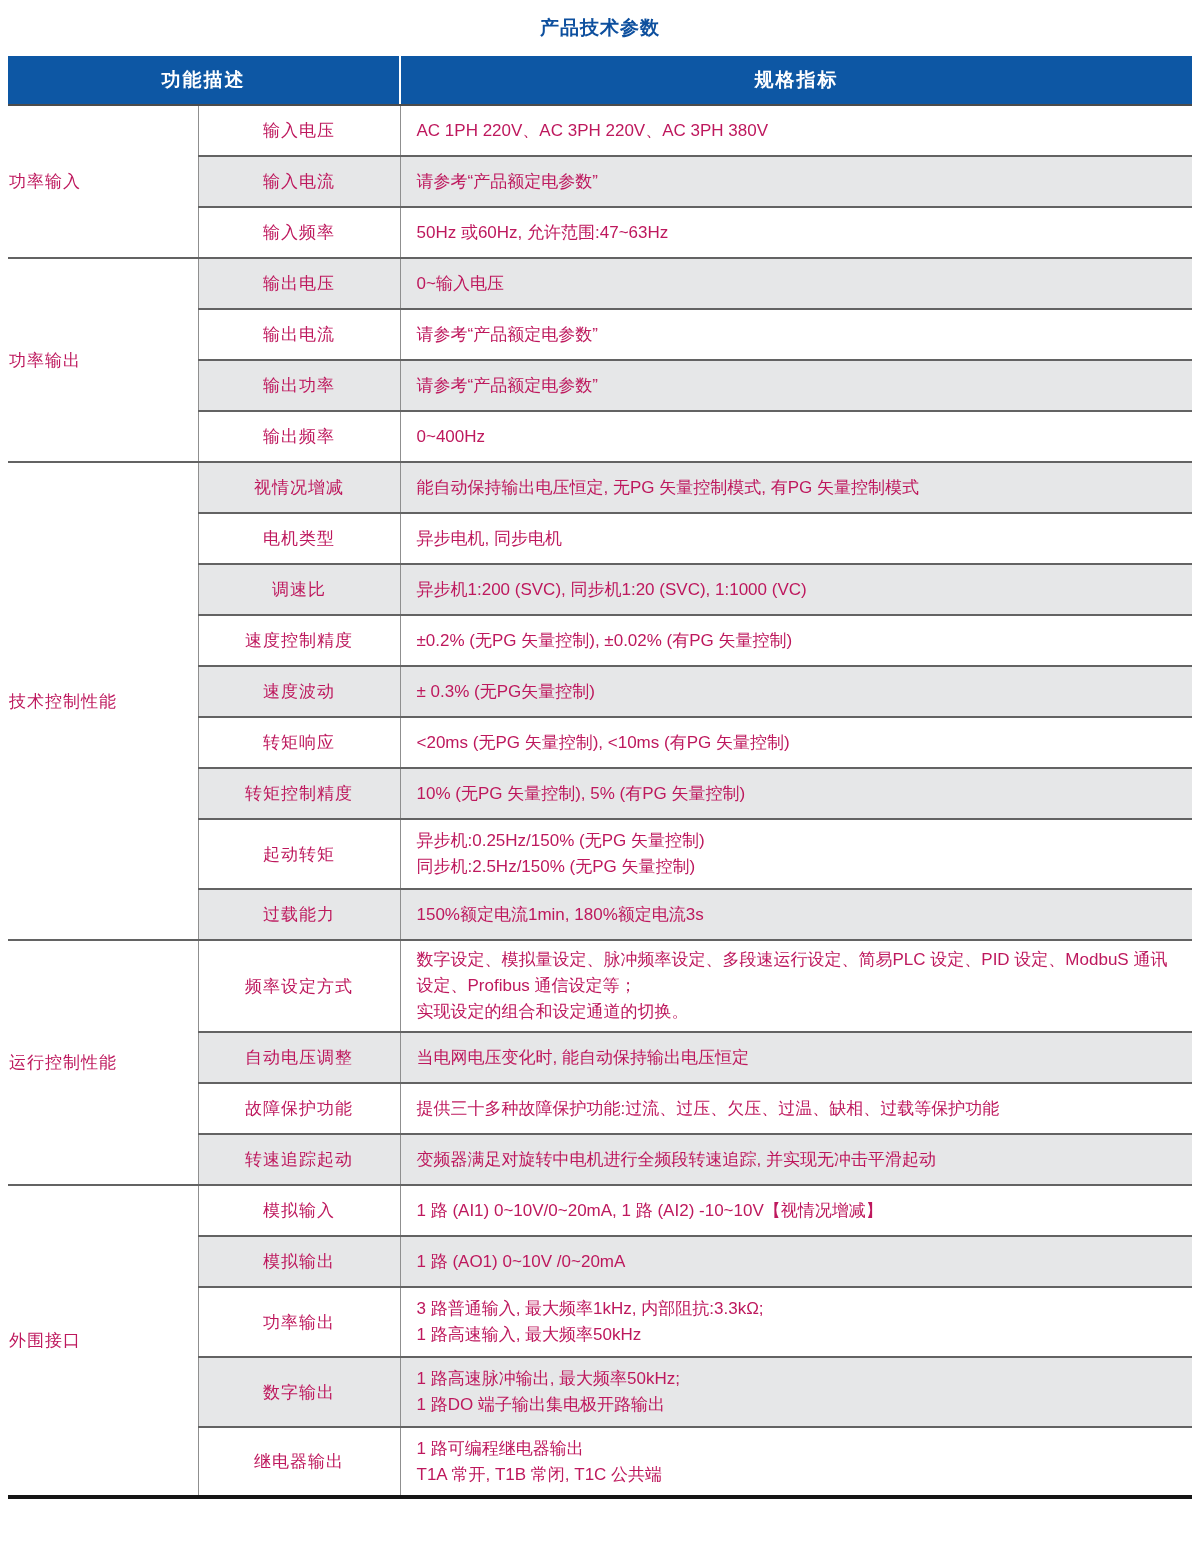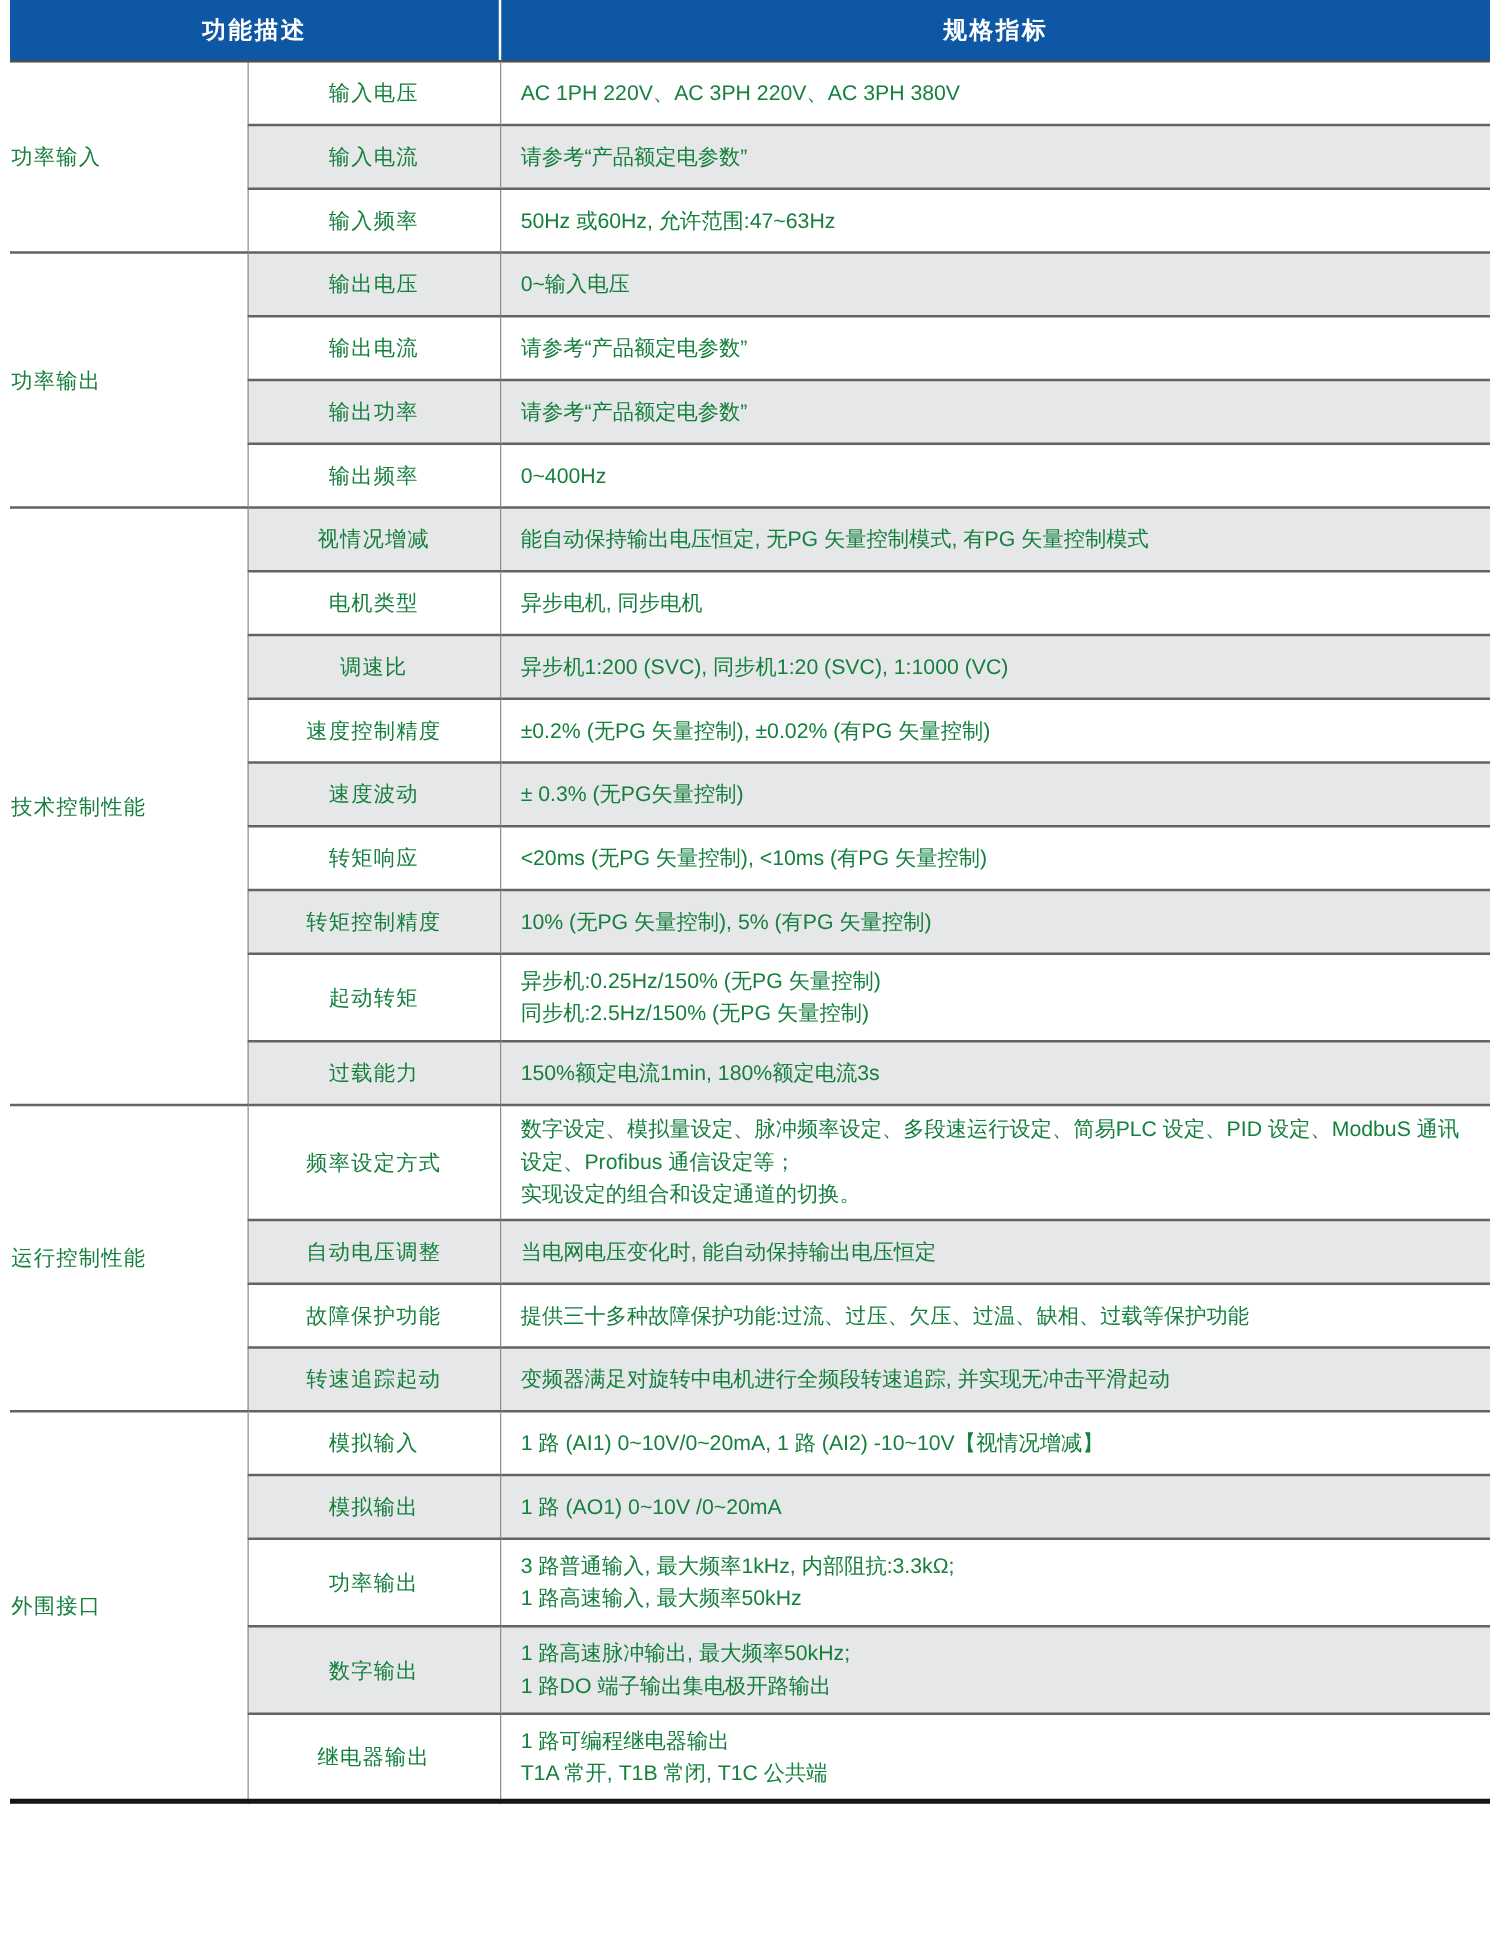--- a/index.html
+++ b/index.html
@@ -79,6 +79,7 @@
 <body>
 
 <div class="page">
+  <div class="title">产品技术参数</div>
 
   <table class="spec">
     <colgroup>

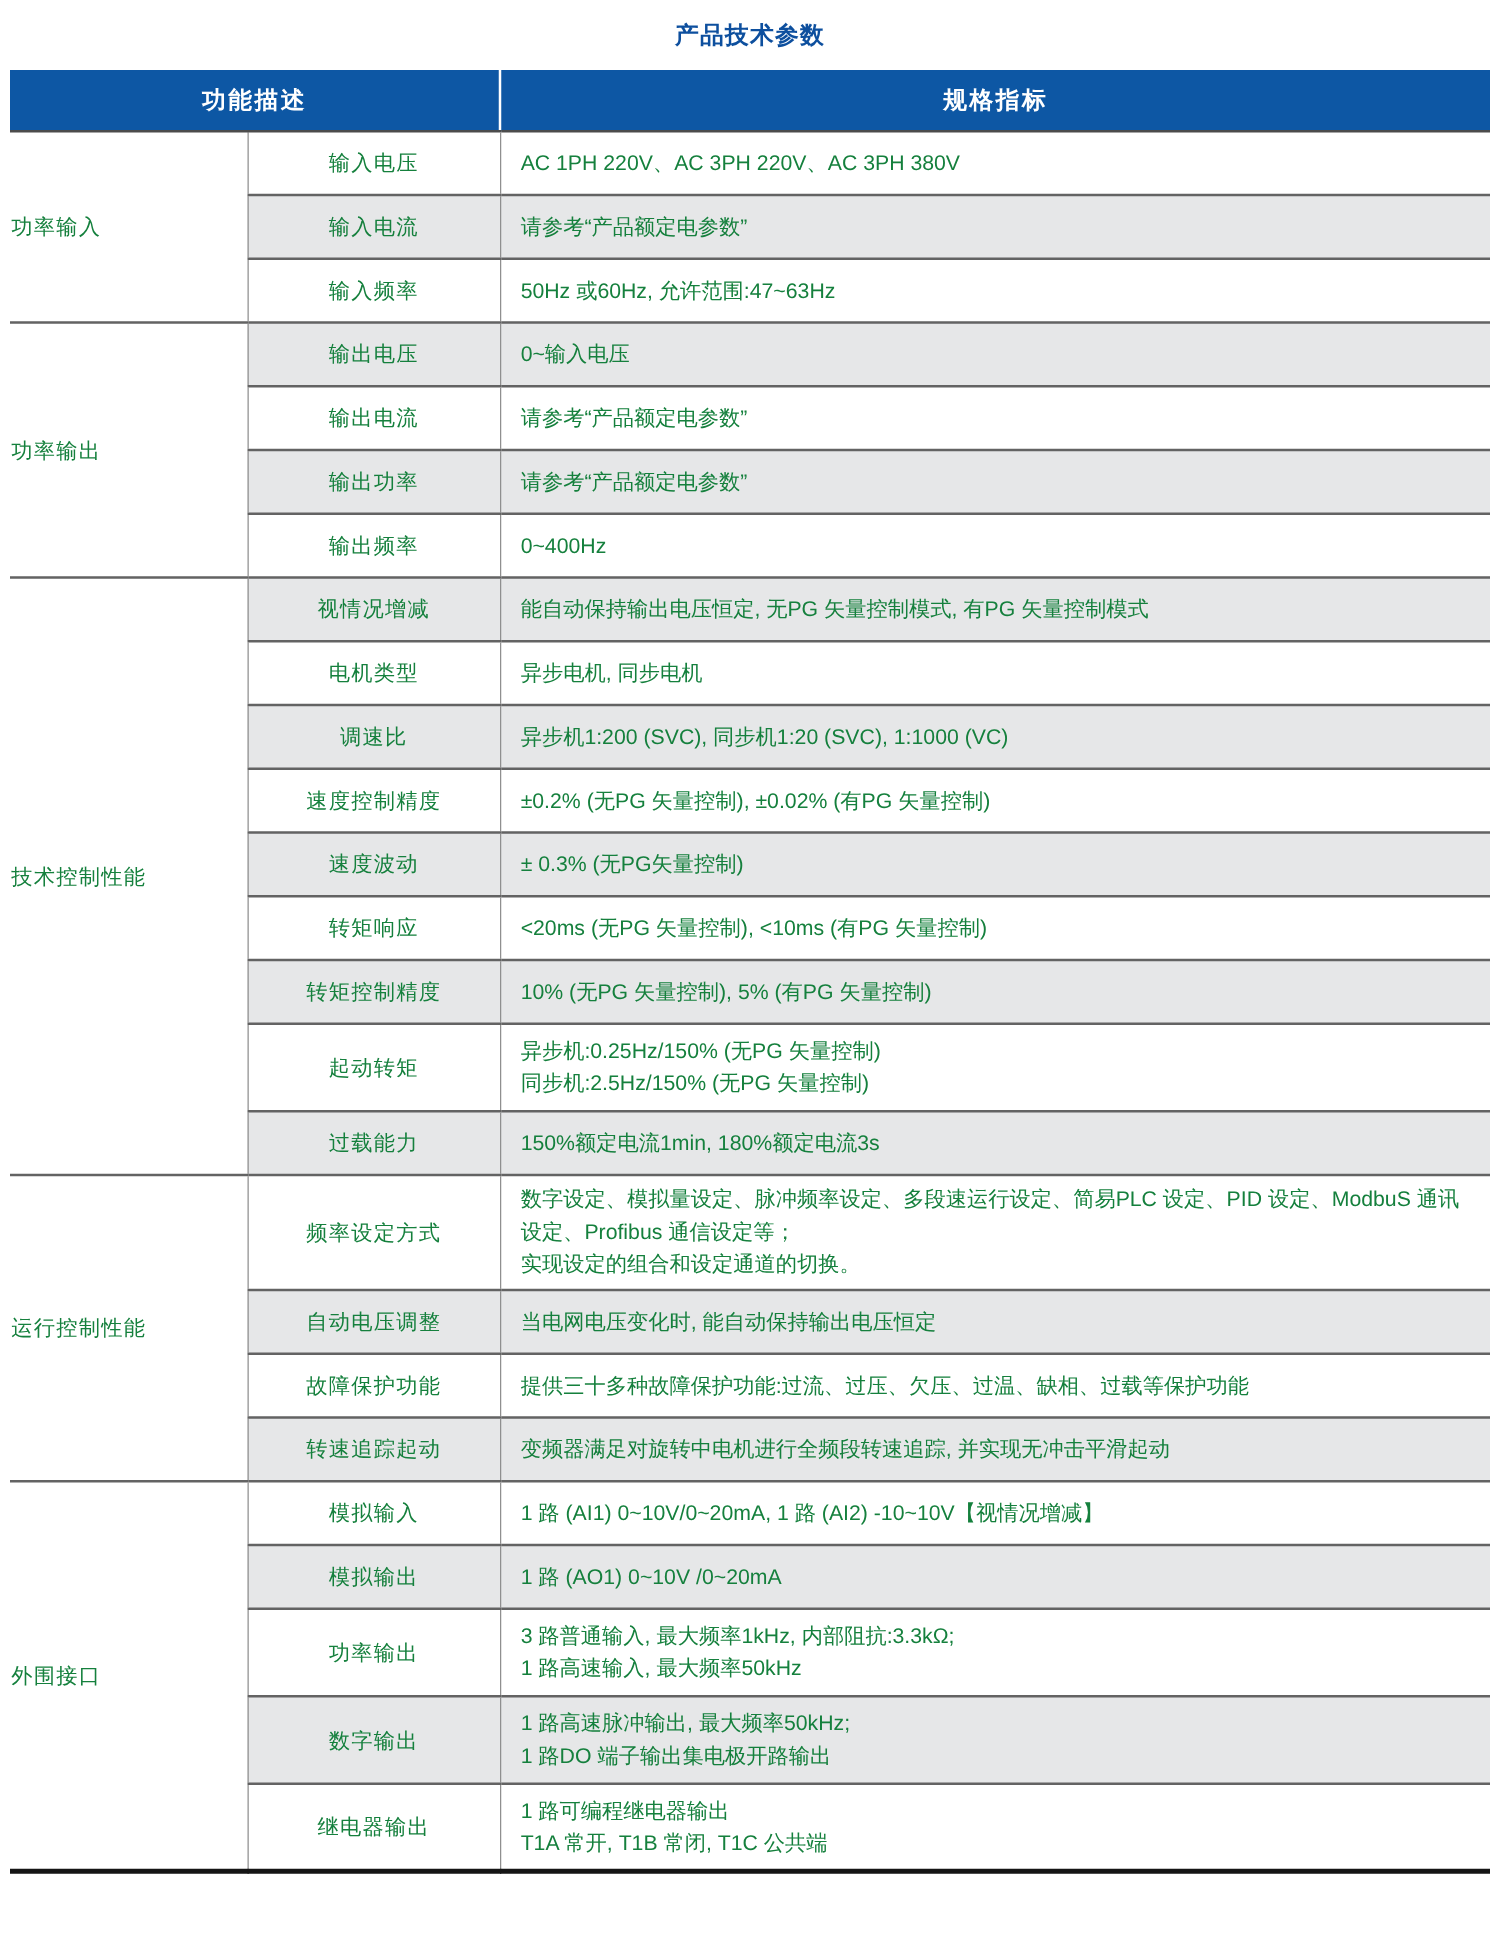--- a/index.html
+++ b/index.html
@@ -49,7 +49,7 @@
   th.th-fn { border-right: 2px solid #ffffff; margin-top: 41px; }
 
   td {
-    color: #15803d;
+    color: #be185d;
     font-size: 17px;
     vertical-align: middle;
     border-top: 2px solid #636363;

